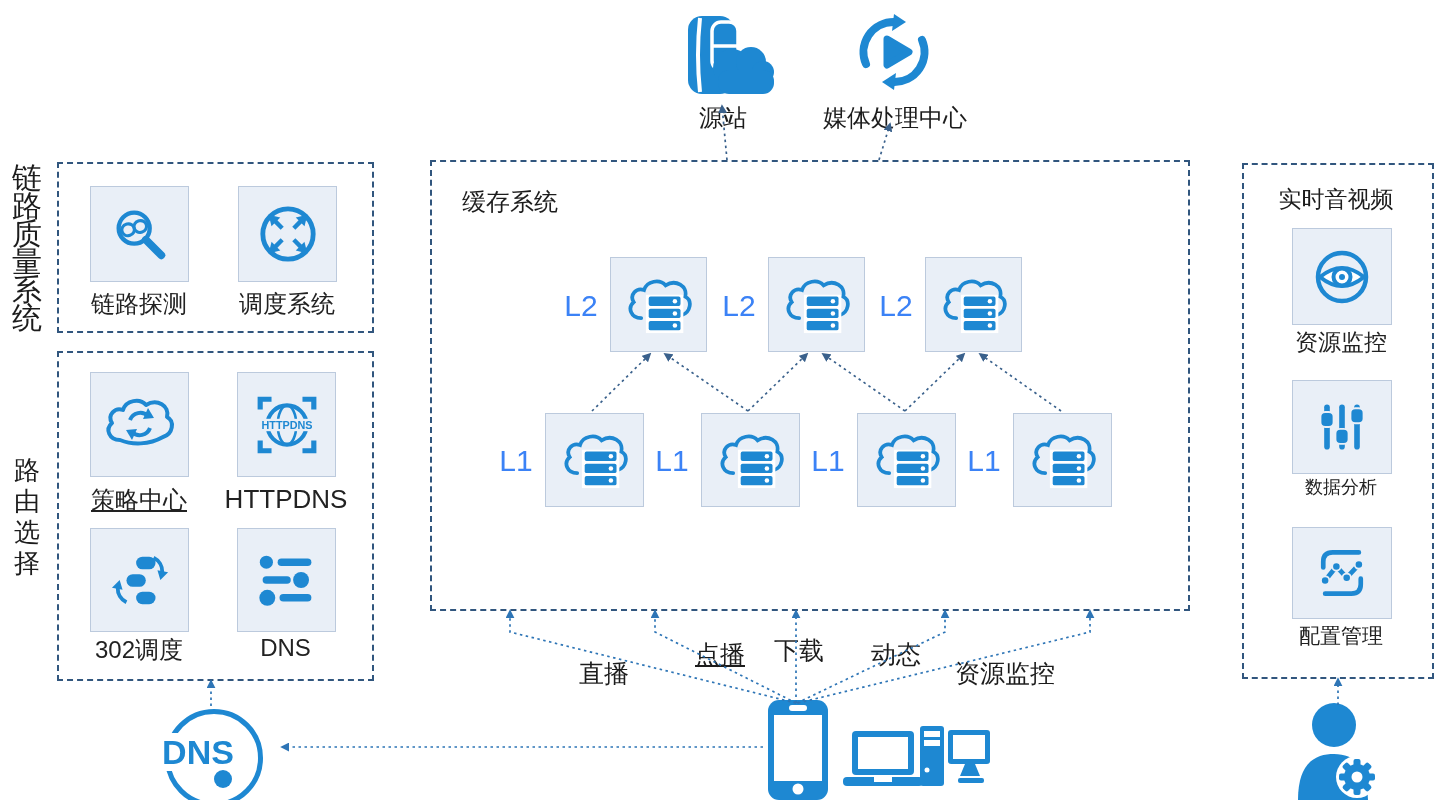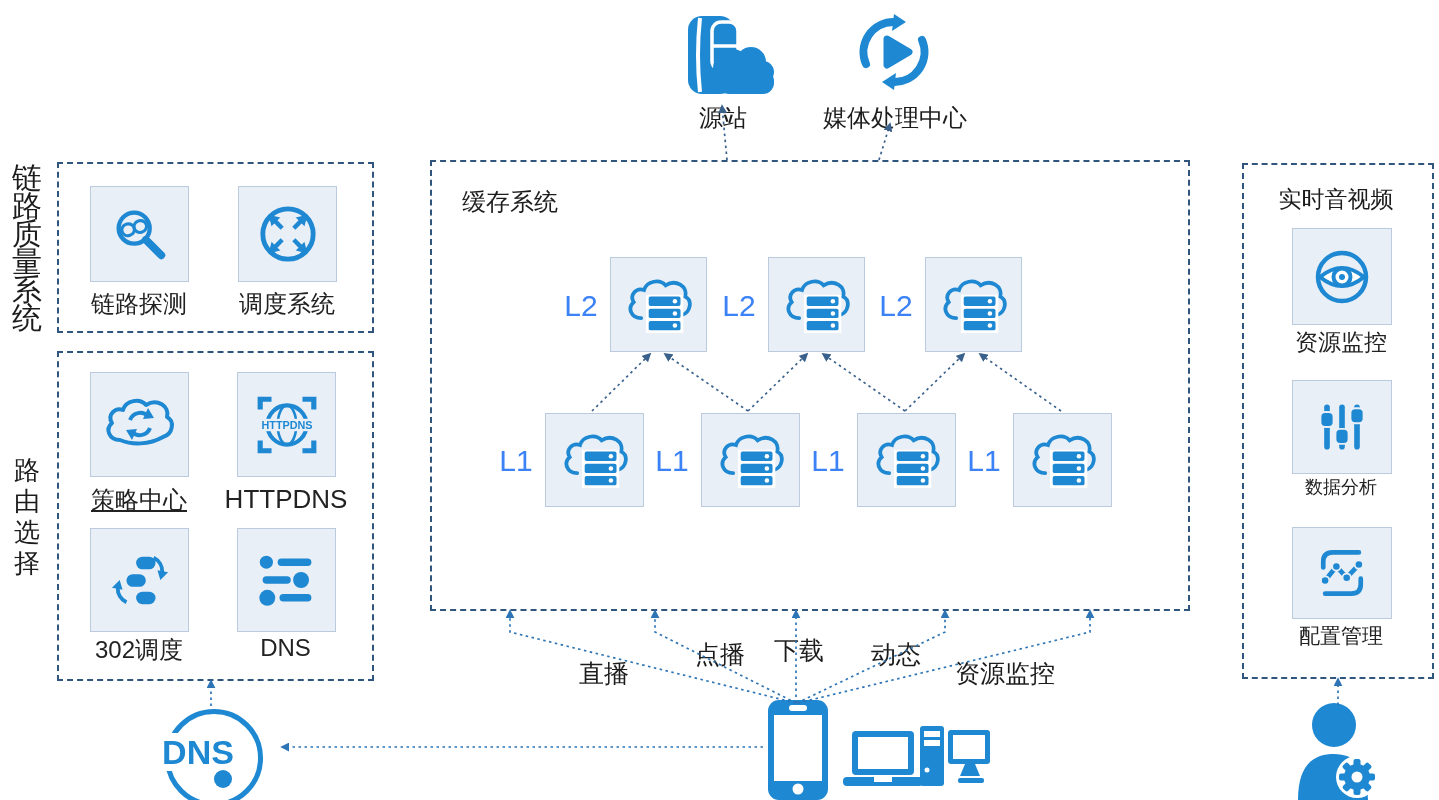--- a/index.html
+++ b/index.html
@@ -301,7 +301,7 @@
   <div class="card-label" style="left:1281px;top:622px;width:120px;font-size:21px;">配置管理</div>
 
   <div class="svc-label" style="left:564px;top:657px;width:80px;">直播</div>
-  <div class="svc-label" style="left:680px;top:638px;width:80px;">点播</div>
+  <div class="svc-label" style="left:680px;top:638px;width:80px;text-decoration:underline;">点播</div>
   <div class="svc-label" style="left:759px;top:634px;width:80px;text-align:center;">下载</div>
   <div class="svc-label" style="left:856px;top:638px;width:80px;">动态</div>
   <div class="svc-label" style="left:925px;top:657px;width:160px;">资源监控</div>

